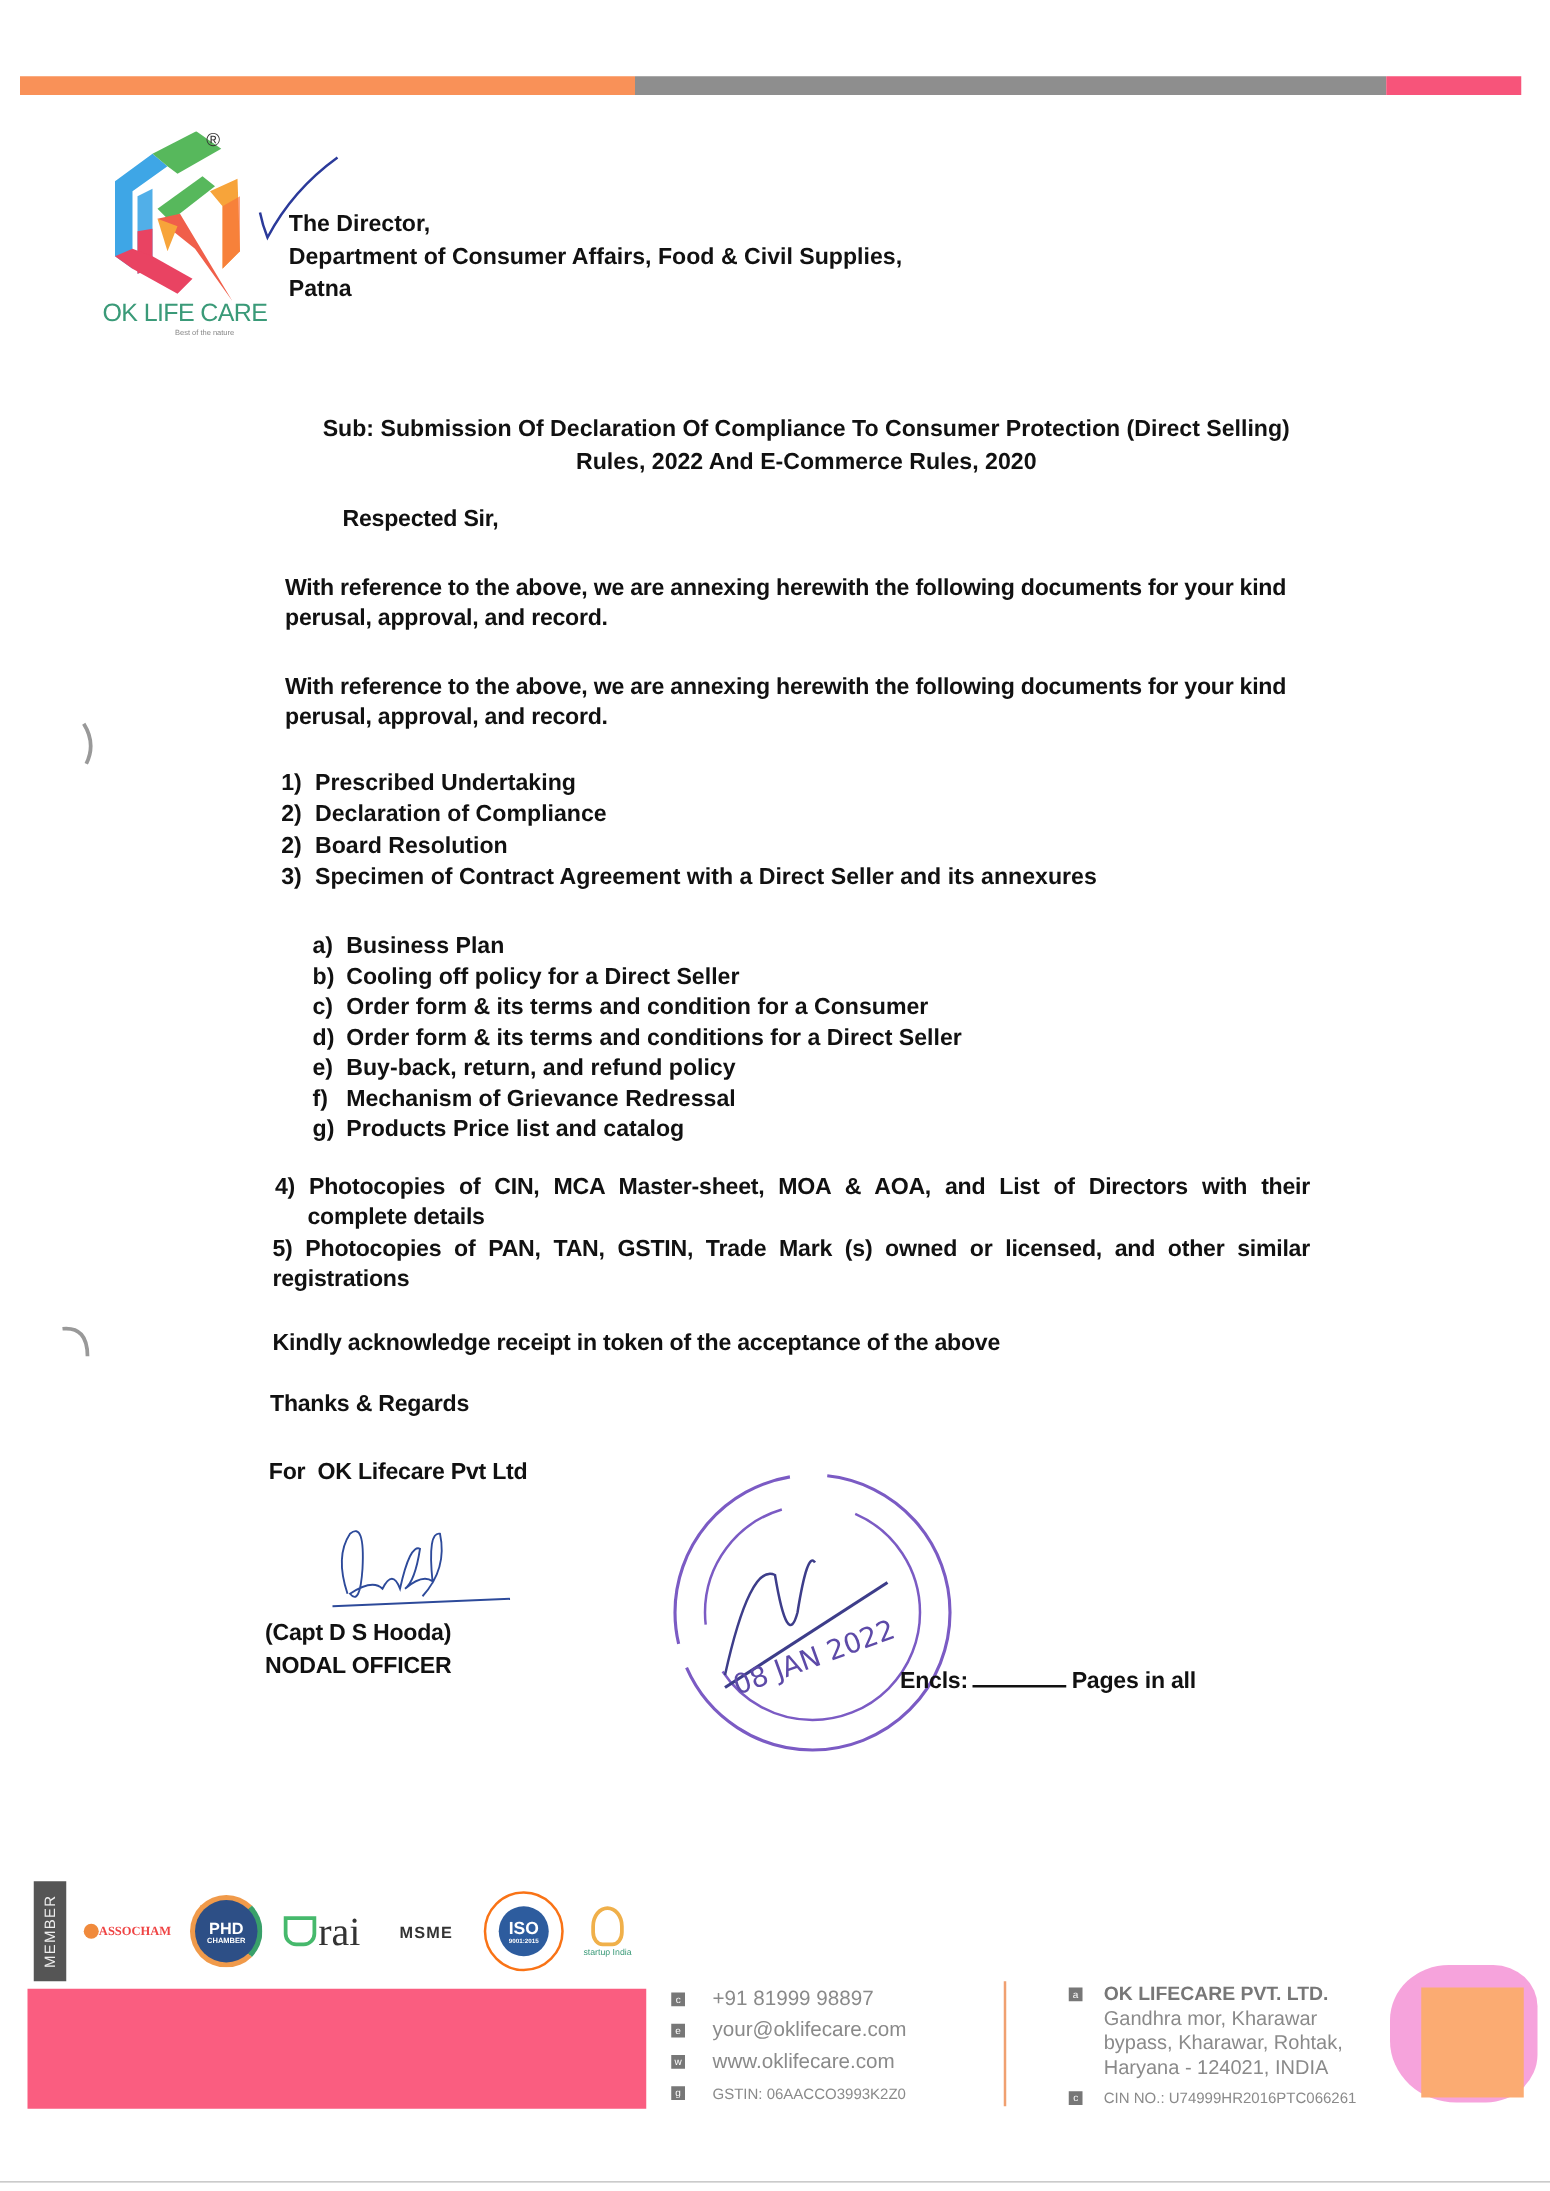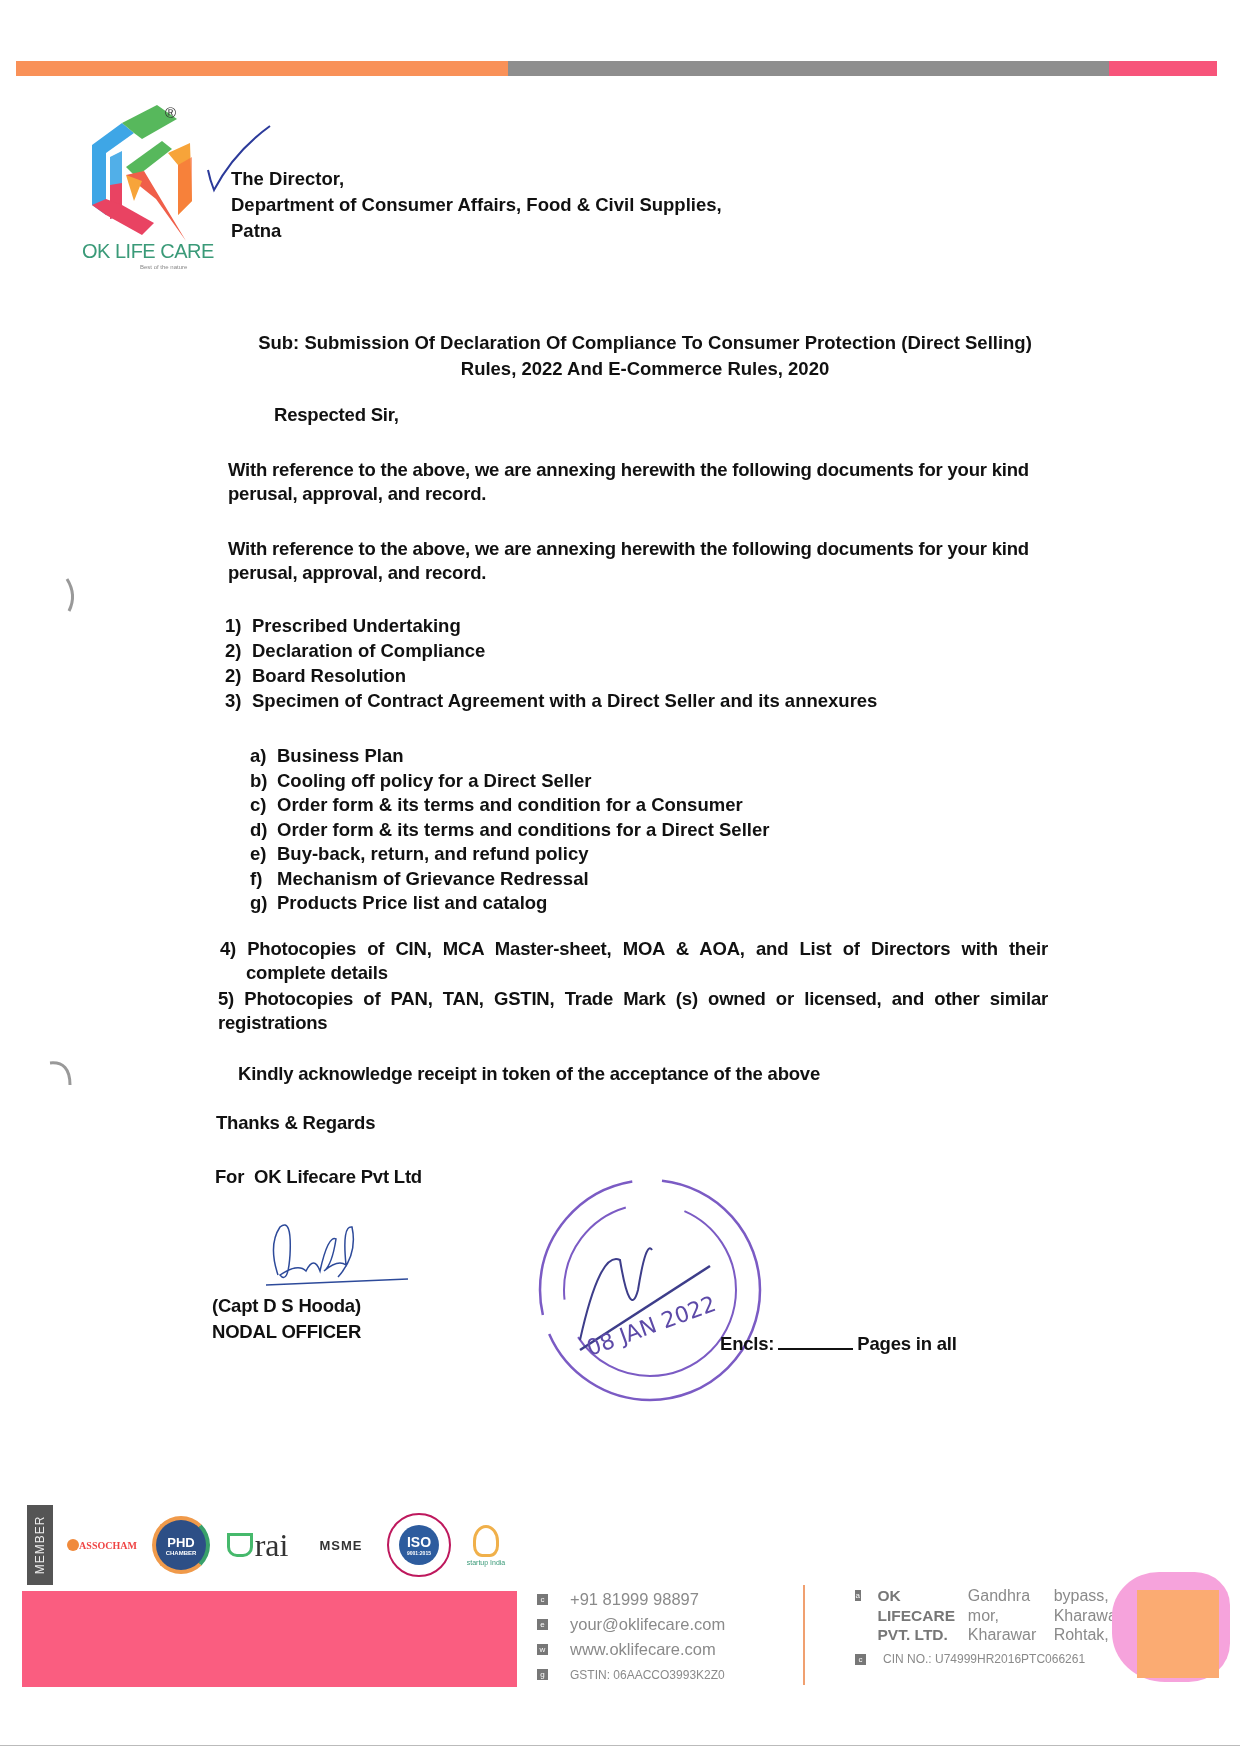--- a/index.html
+++ b/index.html
@@ -51,7 +51,7 @@
   .item5 { left: 218px; top: 987px; width: 830px; }
   .item5 .l1 { text-align: justify; text-align-last: justify; }
 
-  .ack { left: 218px; top: 1062px; margin-left: 20px; }
+  .ack { left: 218px; top: 1062px; }
   .thanks { left: 216px; top: 1111px; }
   .forco { left: 215px; top: 1165px; }
   .signature { left: 258px; top: 1215px; width: 160px; height: 80px; }

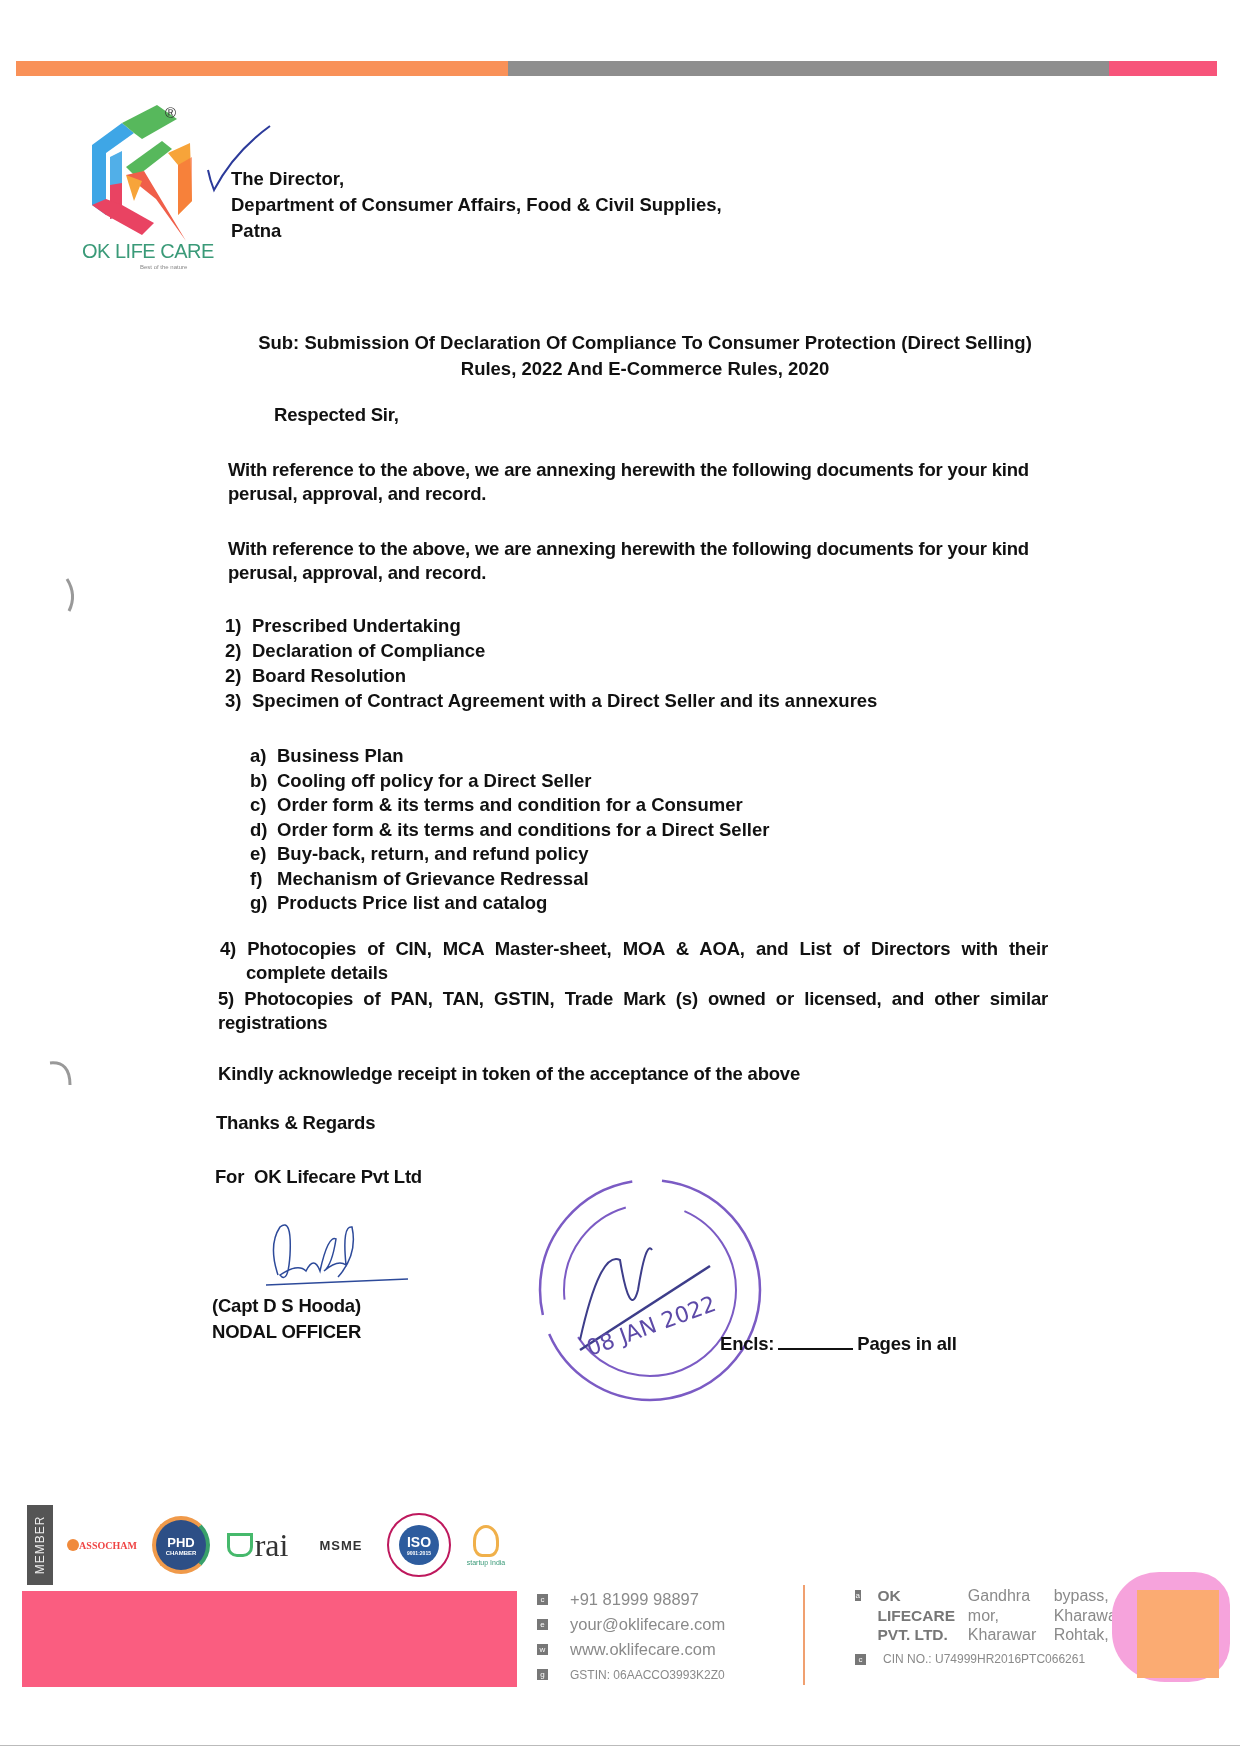--- a/index.html
+++ b/index.html
@@ -78,7 +78,7 @@
   .b-rai { width: 75px; color: #333; font-family: "Liberation Serif", serif; font-size: 32px; }
   .b-rai .face { width: 20px; height: 18px; border: 3px solid #46b96c; border-radius: 0 0 10px 10px; margin-right: 2px; font-size: 8px; color: #46b96c; }
   .b-msme { width: 72px; font-weight: bold; font-size: 13px; color: #333; letter-spacing: 1px; }
-  .b-iso { width: 64px; height: 64px; border-radius: 50%; border: 2px solid #be185d; box-sizing: border-box; position: relative; }
+  .b-iso { width: 64px; height: 64px; border-radius: 50%; border: 2px solid #f97316; box-sizing: border-box; position: relative; }
   .b-iso .inner { width: 40px; height: 40px; border-radius: 50%; background: #2d5c9e; color: #fff; font-weight: bold; font-size: 14px;
                   display: flex; align-items: center; justify-content: center; flex-direction: column; }
   .b-iso .inner small { font-size: 5px; }

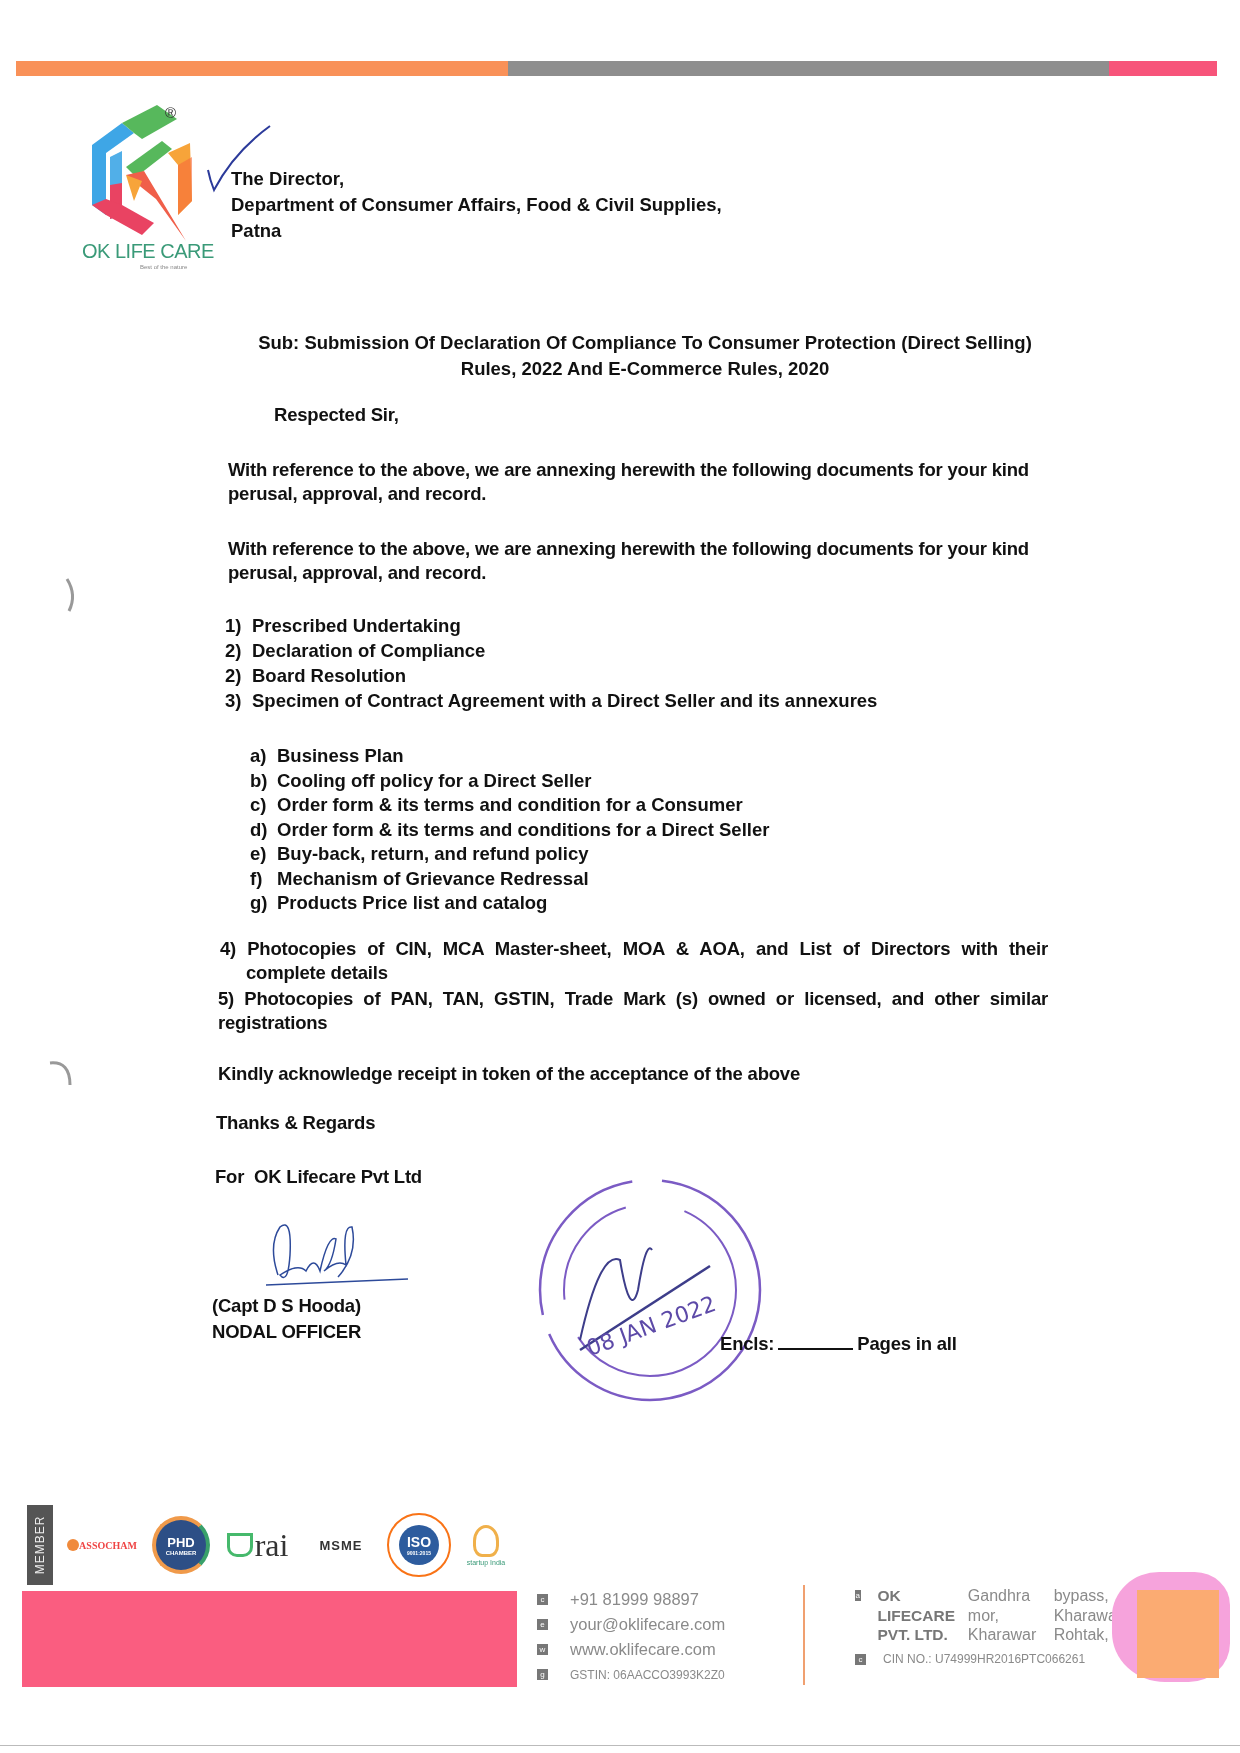--- a/index.html
+++ b/index.html
@@ -99,7 +99,7 @@
   .address-block .company { font-weight: bold; color: #777; font-size: 15.5px; }
   .addr-row { display: flex; }
   .addr-row .ci { margin-right: 17px; margin-top: 4px; }
-  .addr-lines { display: flex; flex-direction: row; }
+  .addr-lines { display: flex; flex-direction: column; }
   .cin-row { display: flex; align-items: center; font-size: 12px; margin-top: 5px; }
   .cin-row .ci { margin-right: 17px; }
 

